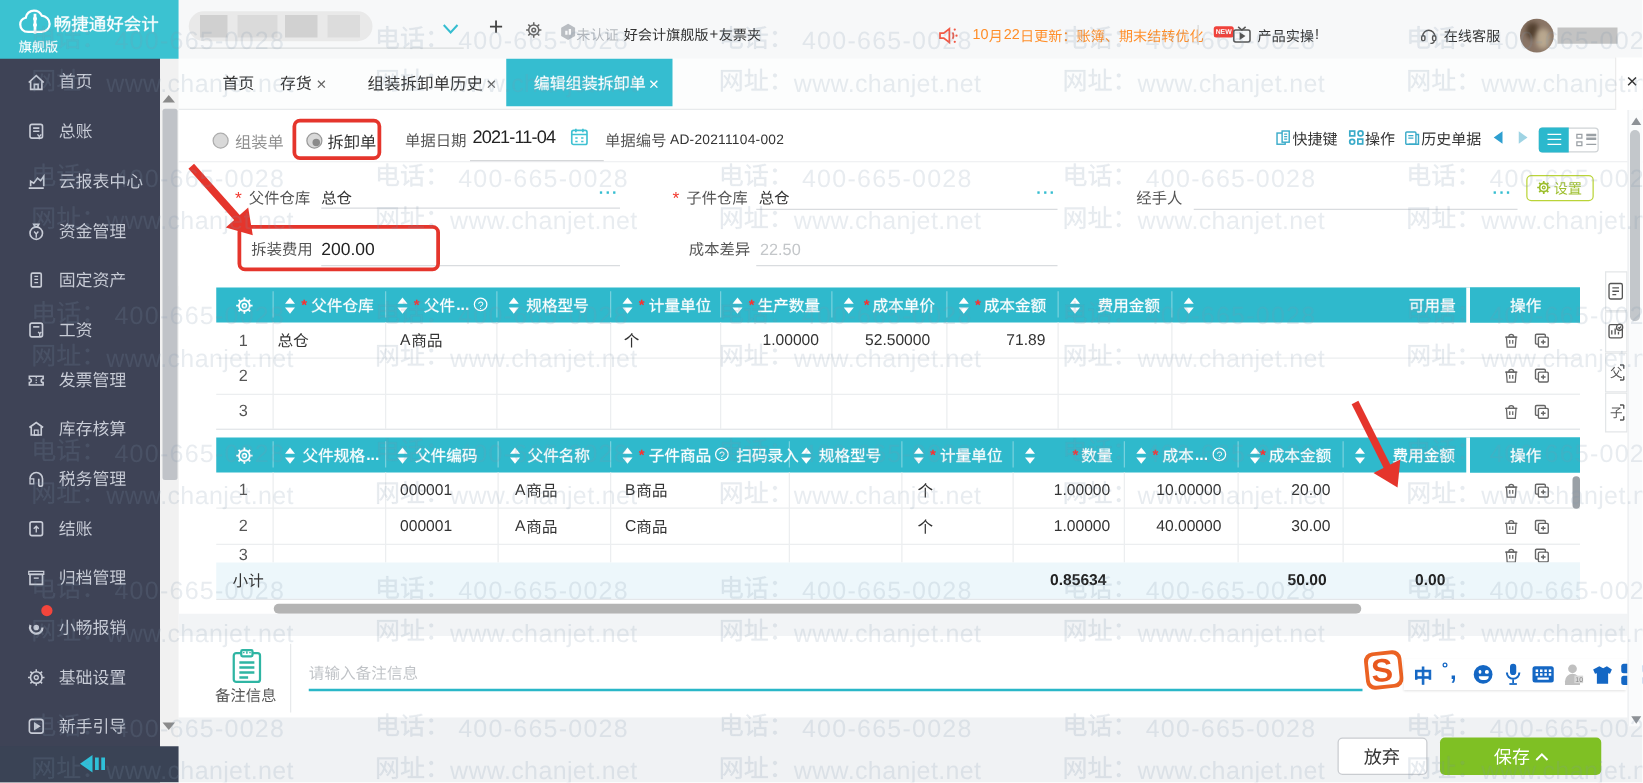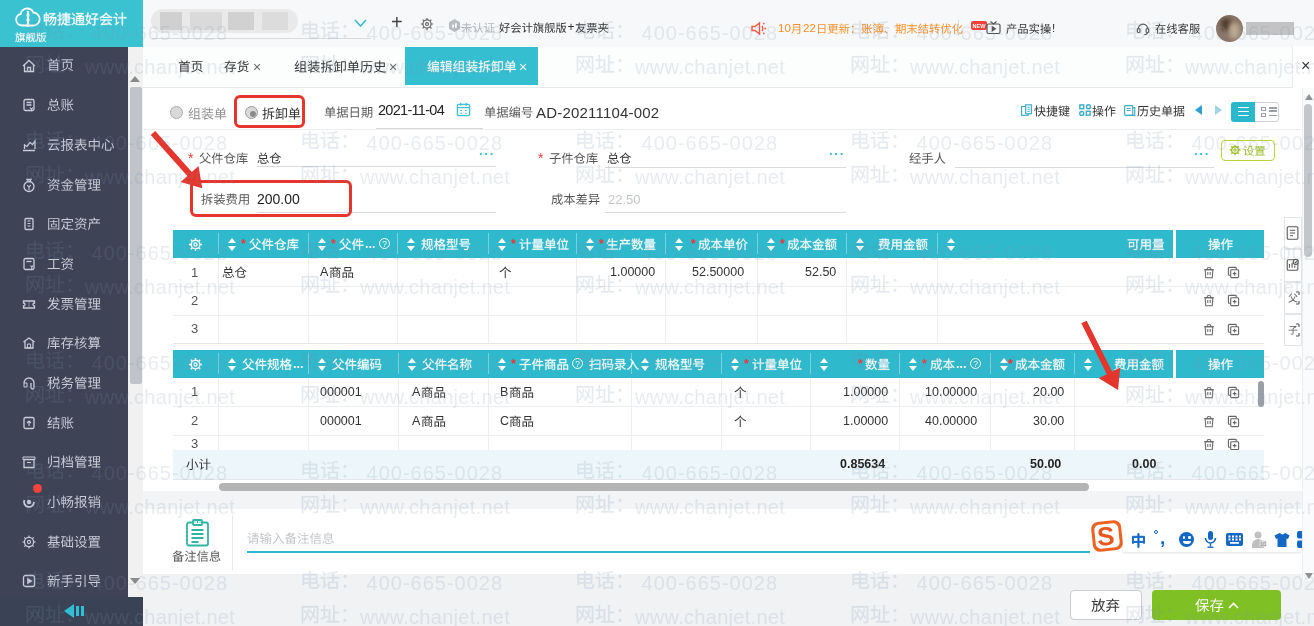--- a/index.html
+++ b/index.html
@@ -339,7 +339,7 @@
       <use href="#q78" x="2000"></use>
       <use href="#q81" x="3000"></use>
     </svg>
-<div style="position:absolute;left:536.0px;top:106.0px;font-size:15px;line-height:13.0px;color:#333;letter-spacing:0.2px;white-space:nowrap">AD-20211104-002</div>
+<div style="position:absolute;left:536.0px;top:106.0px;font-size:11px;line-height:13.0px;color:#333;letter-spacing:0.2px;white-space:nowrap">AD-20211104-002</div>
 <svg style="position:absolute;left:1020px;top:104px" width="13" height="13" viewBox="0 0 16 16" fill="none" stroke="#3aabc9" stroke-width="1.4">
       <rect x="2" y="3" width="8" height="11"></rect>
       <rect x="7" y="1" width="7" height="11" fill="#fff"></rect>

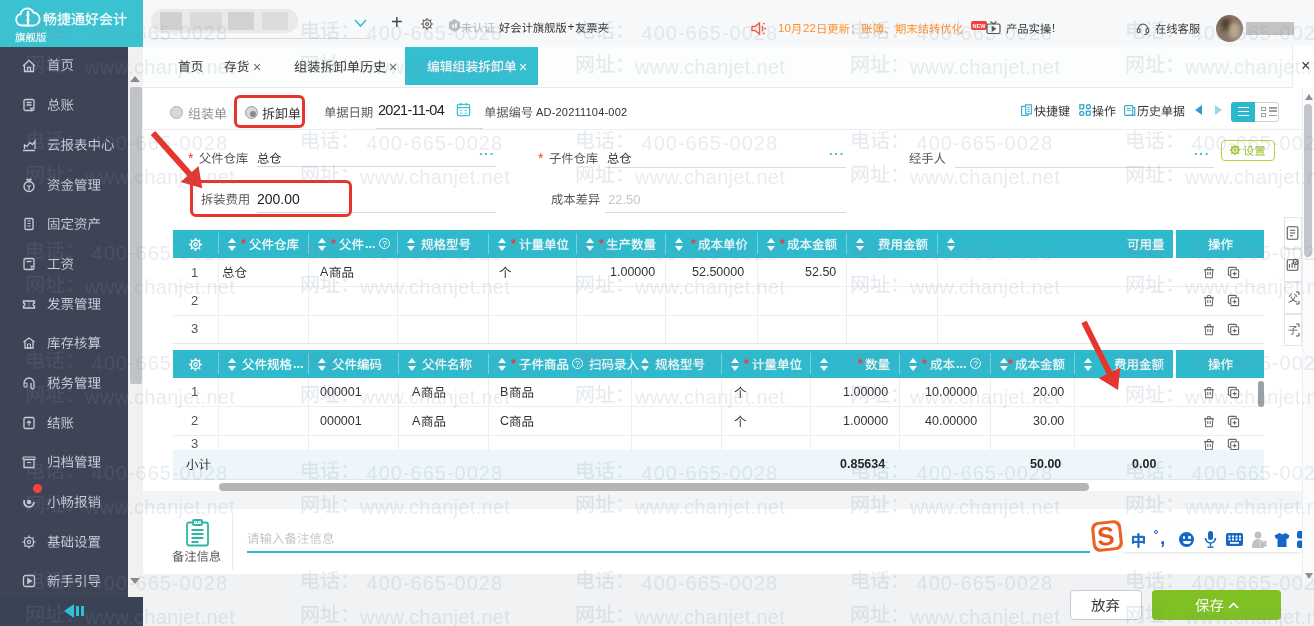--- a/index.html
+++ b/index.html
@@ -602,7 +602,7 @@
     </svg>
 <div style="position:absolute;left:610.0px;top:266.4px;font-size:12.5px;line-height:12.5px;color:#333;white-space:nowrap">1.00000</div>
 <div style="position:absolute;left:692.0px;top:266.4px;font-size:12.5px;line-height:12.5px;color:#333;white-space:nowrap">52.50000</div>
-<div style="position:absolute;left:805.0px;top:266.4px;font-size:12.5px;line-height:12.5px;color:#333;white-space:nowrap">52.50</div>
+<div style="position:absolute;left:805.0px;top:266.4px;font-size:12.5px;line-height:12.5px;color:#333;white-space:nowrap">71.89</div>
 <div style="position:absolute;left:173.0px;top:349.5px;width:1091.0px;height:28.5px;background:#2fb9cc"></div>
 <div style="position:absolute;left:1176.0px;top:349.5px;width:88.0px;height:28.5px;background:#2fb9cc"></div>
 <div style="position:absolute;left:218.0px;top:353.0px;width:1.0px;height:21.0px;background:rgba(255,255,255,.35)"></div>

